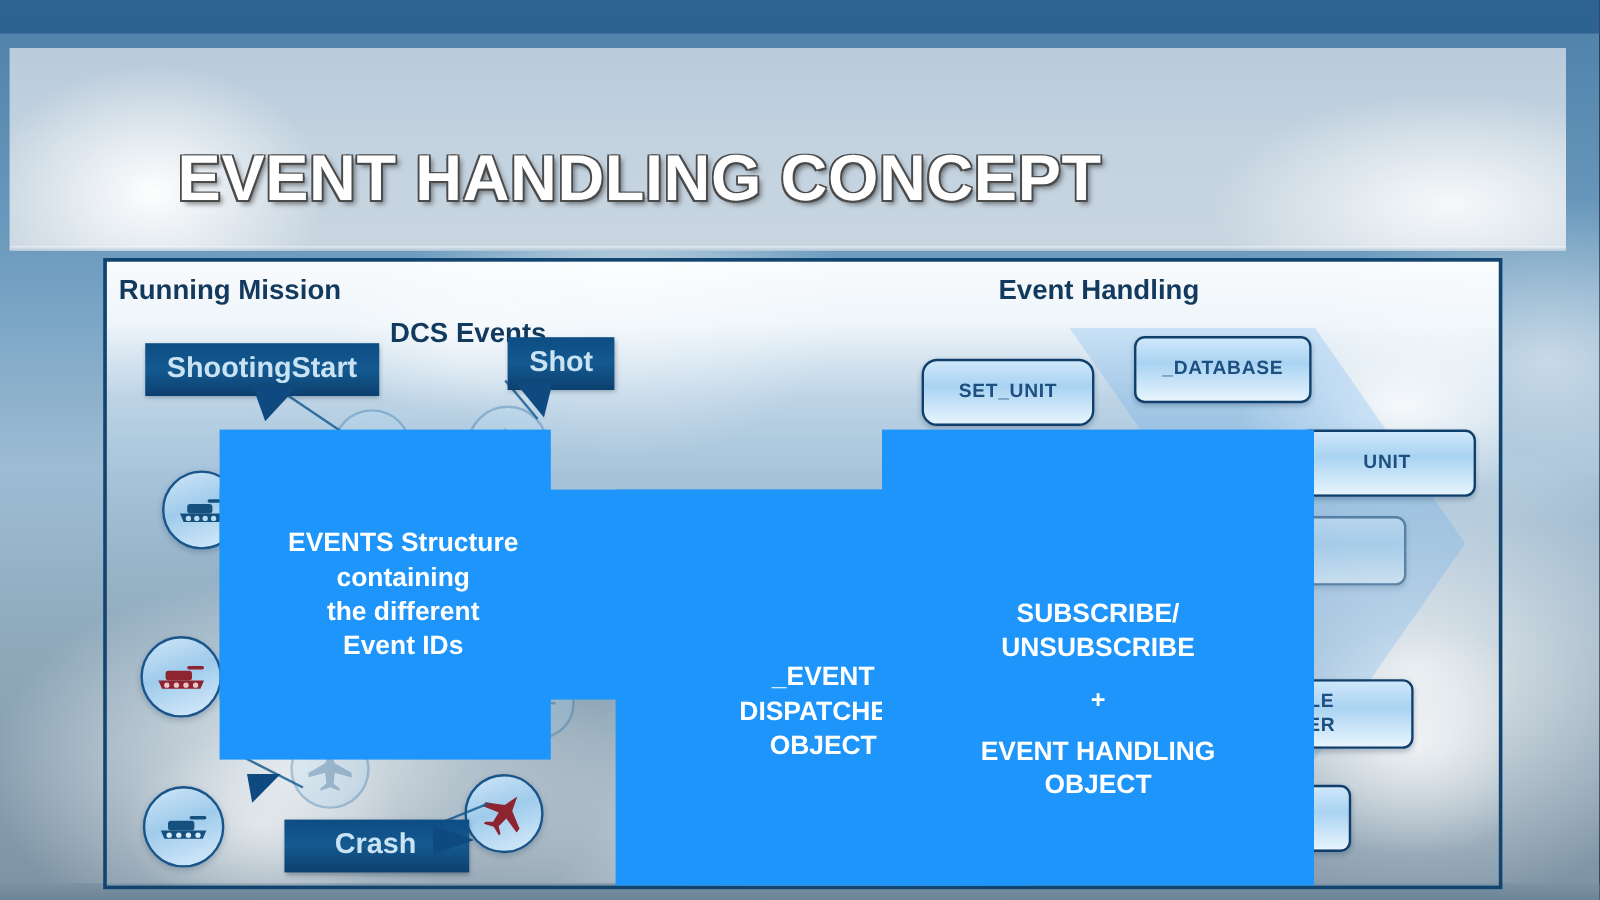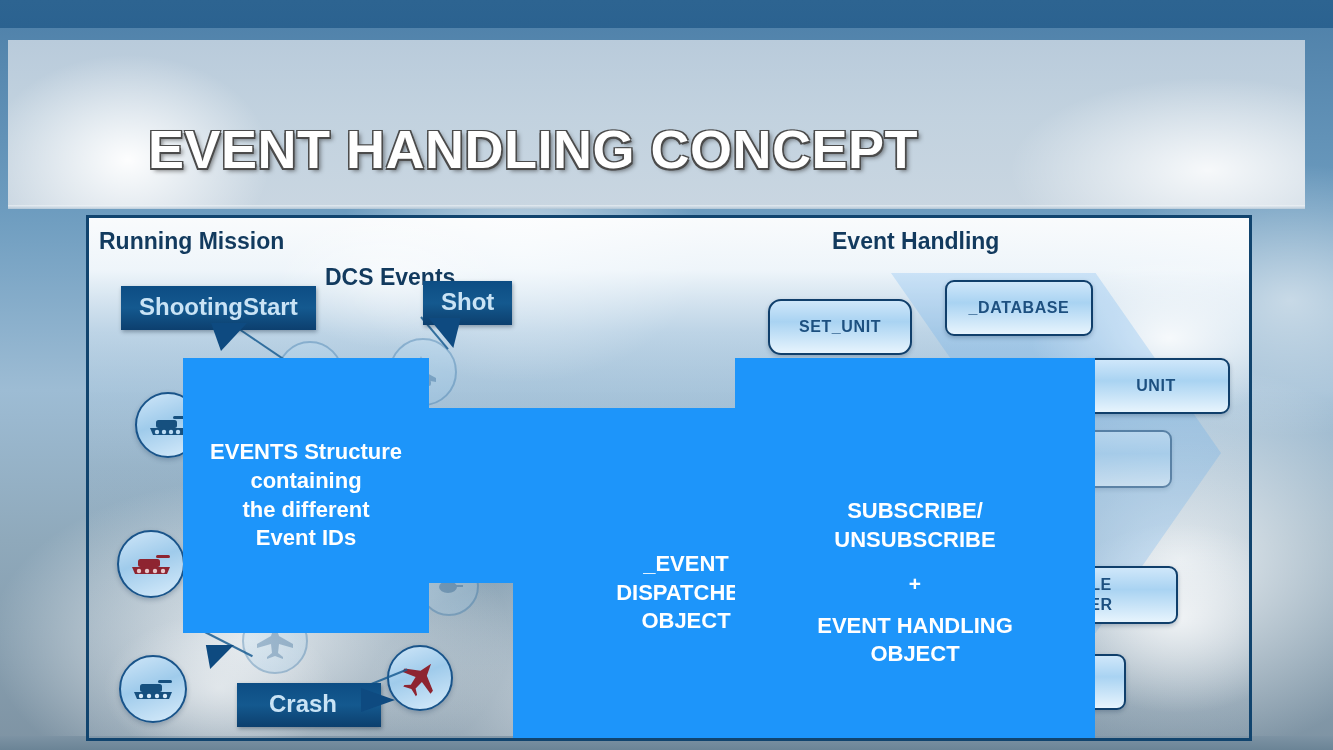--- a/index.html
+++ b/index.html
@@ -123,7 +123,7 @@
     display:flex;flex-direction:column;align-items:center;justify-content:center;
     text-align:center;font-weight:700;line-height:1.3;
   }
-  .ov-events{font-size:22px;}
+  .ov-events{font-size:22px;padding-left:30px;}
   .ov-disp{font-size:22px;}
   .ov-sub{font-size:22px;}
   .ov-plus{font-size:21px;font-weight:700;margin:16px 0 14px 0;}

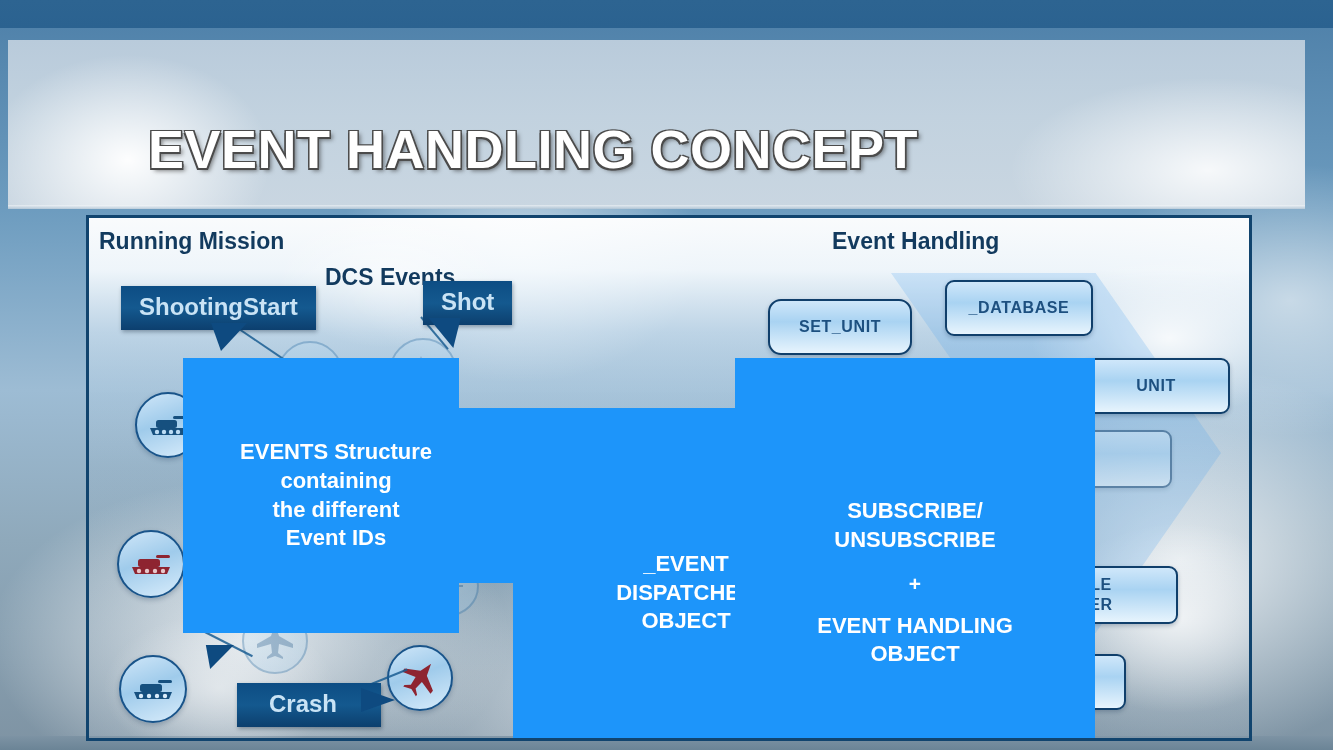--- a/index.html
+++ b/index.html
@@ -238,7 +238,7 @@
 
     <div class="tail" style="left:112px;top:427px;width:0;height:0;border-left:14px solid transparent;border-right:14px solid transparent;border-top:24px solid #0e4a80;transform:skewX(-22deg);"></div>
 
-    <div class="callout" style="left:148px;top:465px;padding-left:32px;padding-right:44px;">Crash</div>
+    <div class="callout" style="left:148px;top:465px;padding-left:42px;padding-right:44px;">Crash</div>
     <div class="tail" style="left:272px;top:470px;width:0;height:0;border-top:12px solid transparent;border-bottom:12px solid transparent;border-left:34px solid #0e4a80;"></div>
 
     <div class="callout" style="left:312px;top:196px;padding-left:20px;padding-right:16px;color:#9fd0f3;">re</div>

